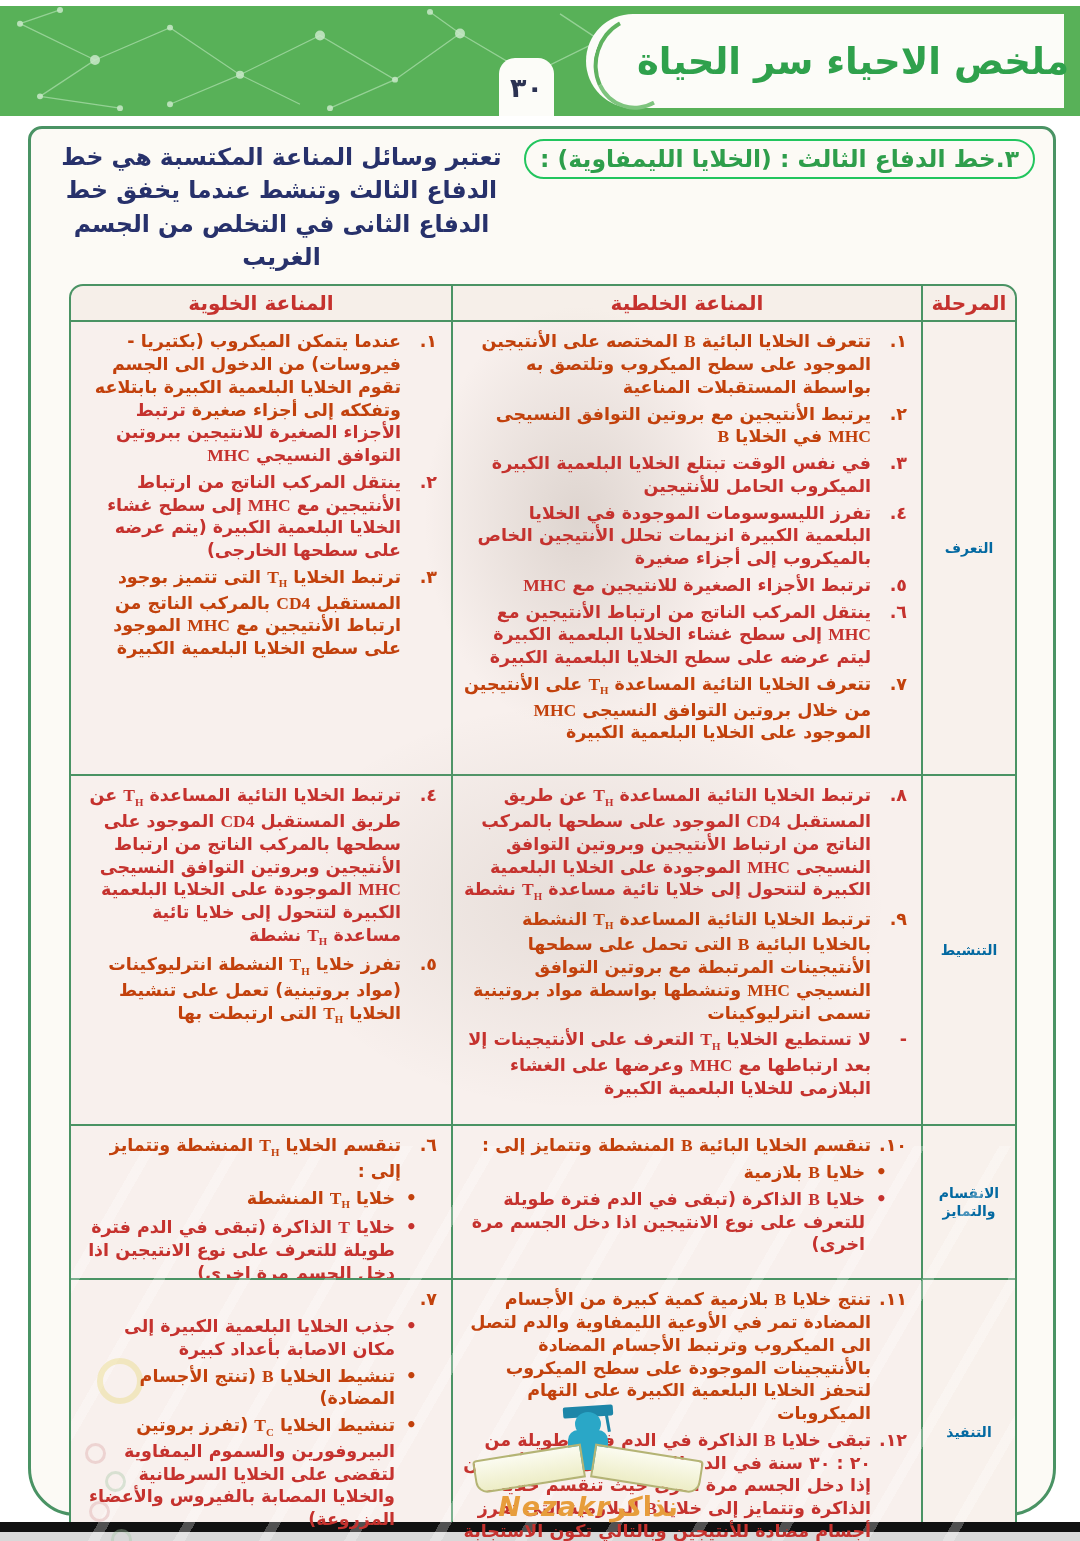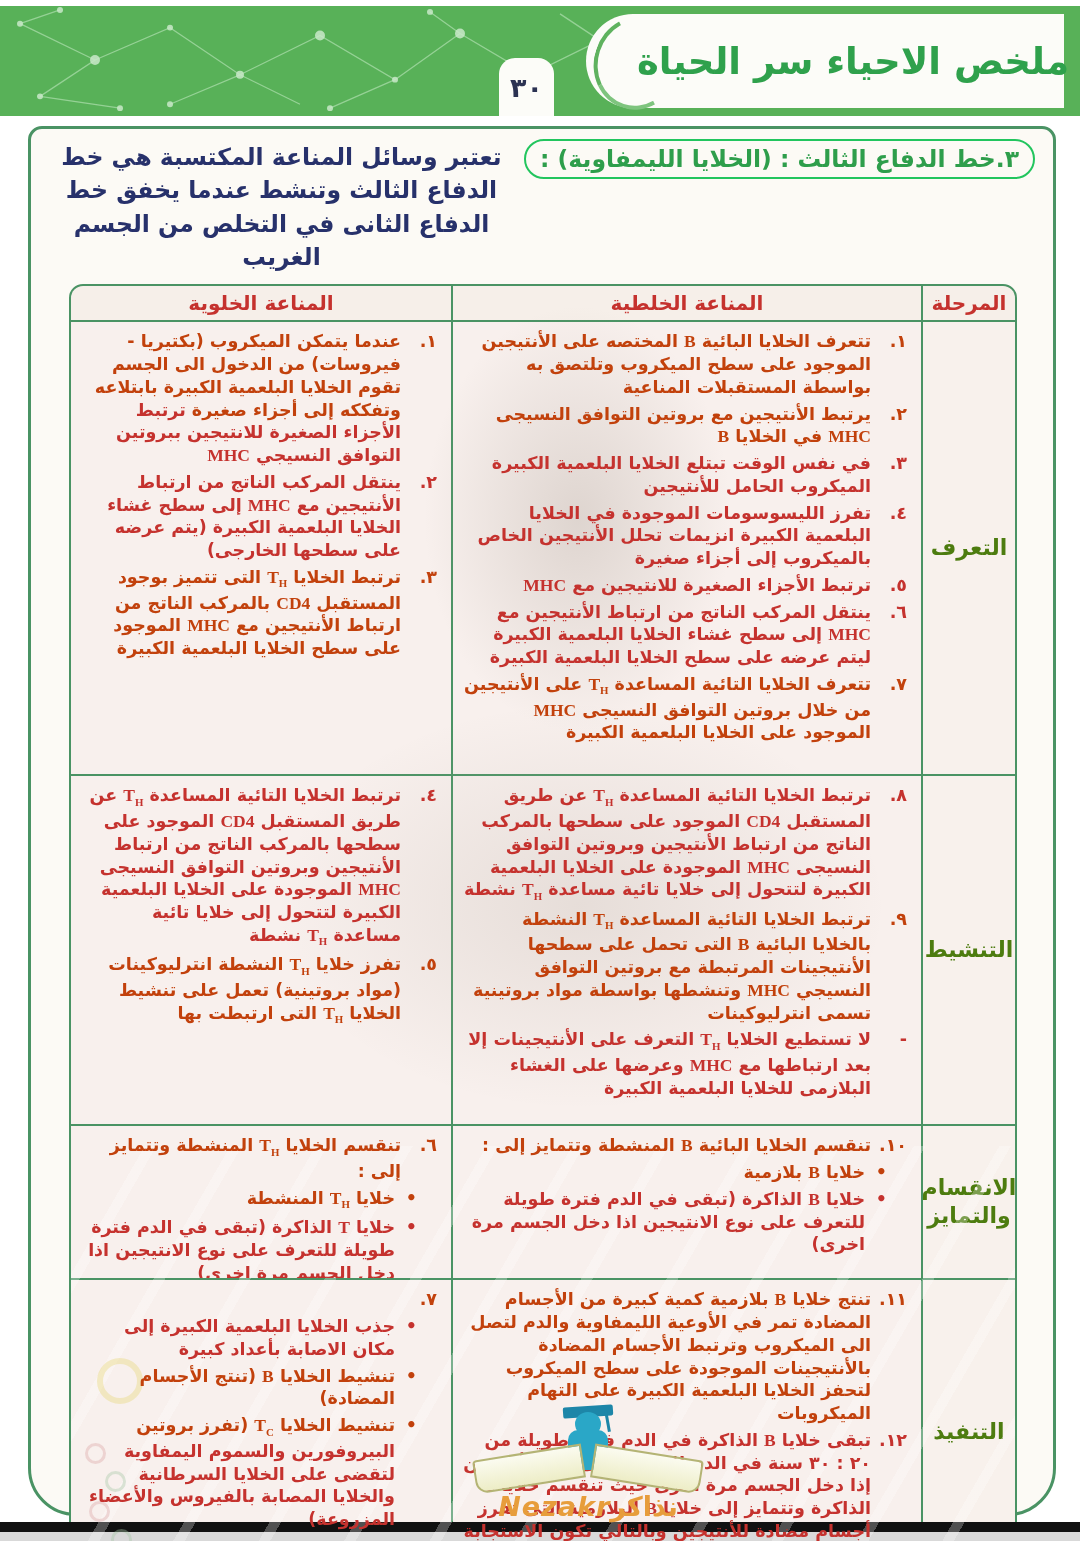--- a/index.html
+++ b/index.html
@@ -70,7 +70,7 @@
   }
   .stagecell{
     background:#f8f1ec;display:flex;align-items:center;justify-content:center;
-    color:#4d7c0f;font-size:22px;font-weight:bold;text-align:center;line-height:1.3;
+    color:#0369a1;font-size:14px;font-weight:bold;text-align:center;line-height:1.3;
     padding:4px;
   }
   .bodycell{background:#f8f0ed;overflow:hidden;}

